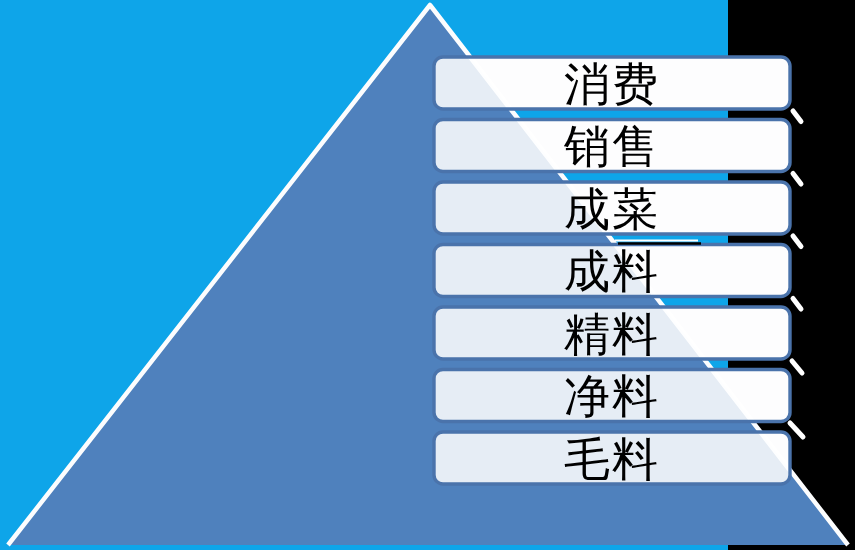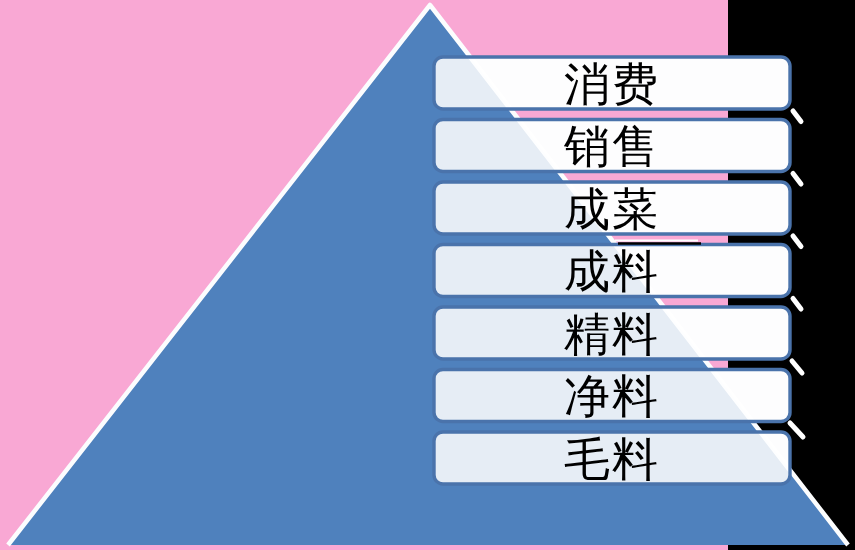--- a/index.html
+++ b/index.html
@@ -14,7 +14,7 @@
     position: relative;
     width: 728px;
     height: 550px;
-    background: #f9a8d4;
+    background: #0ea5e9;
   }
   svg { display: block; }
 

